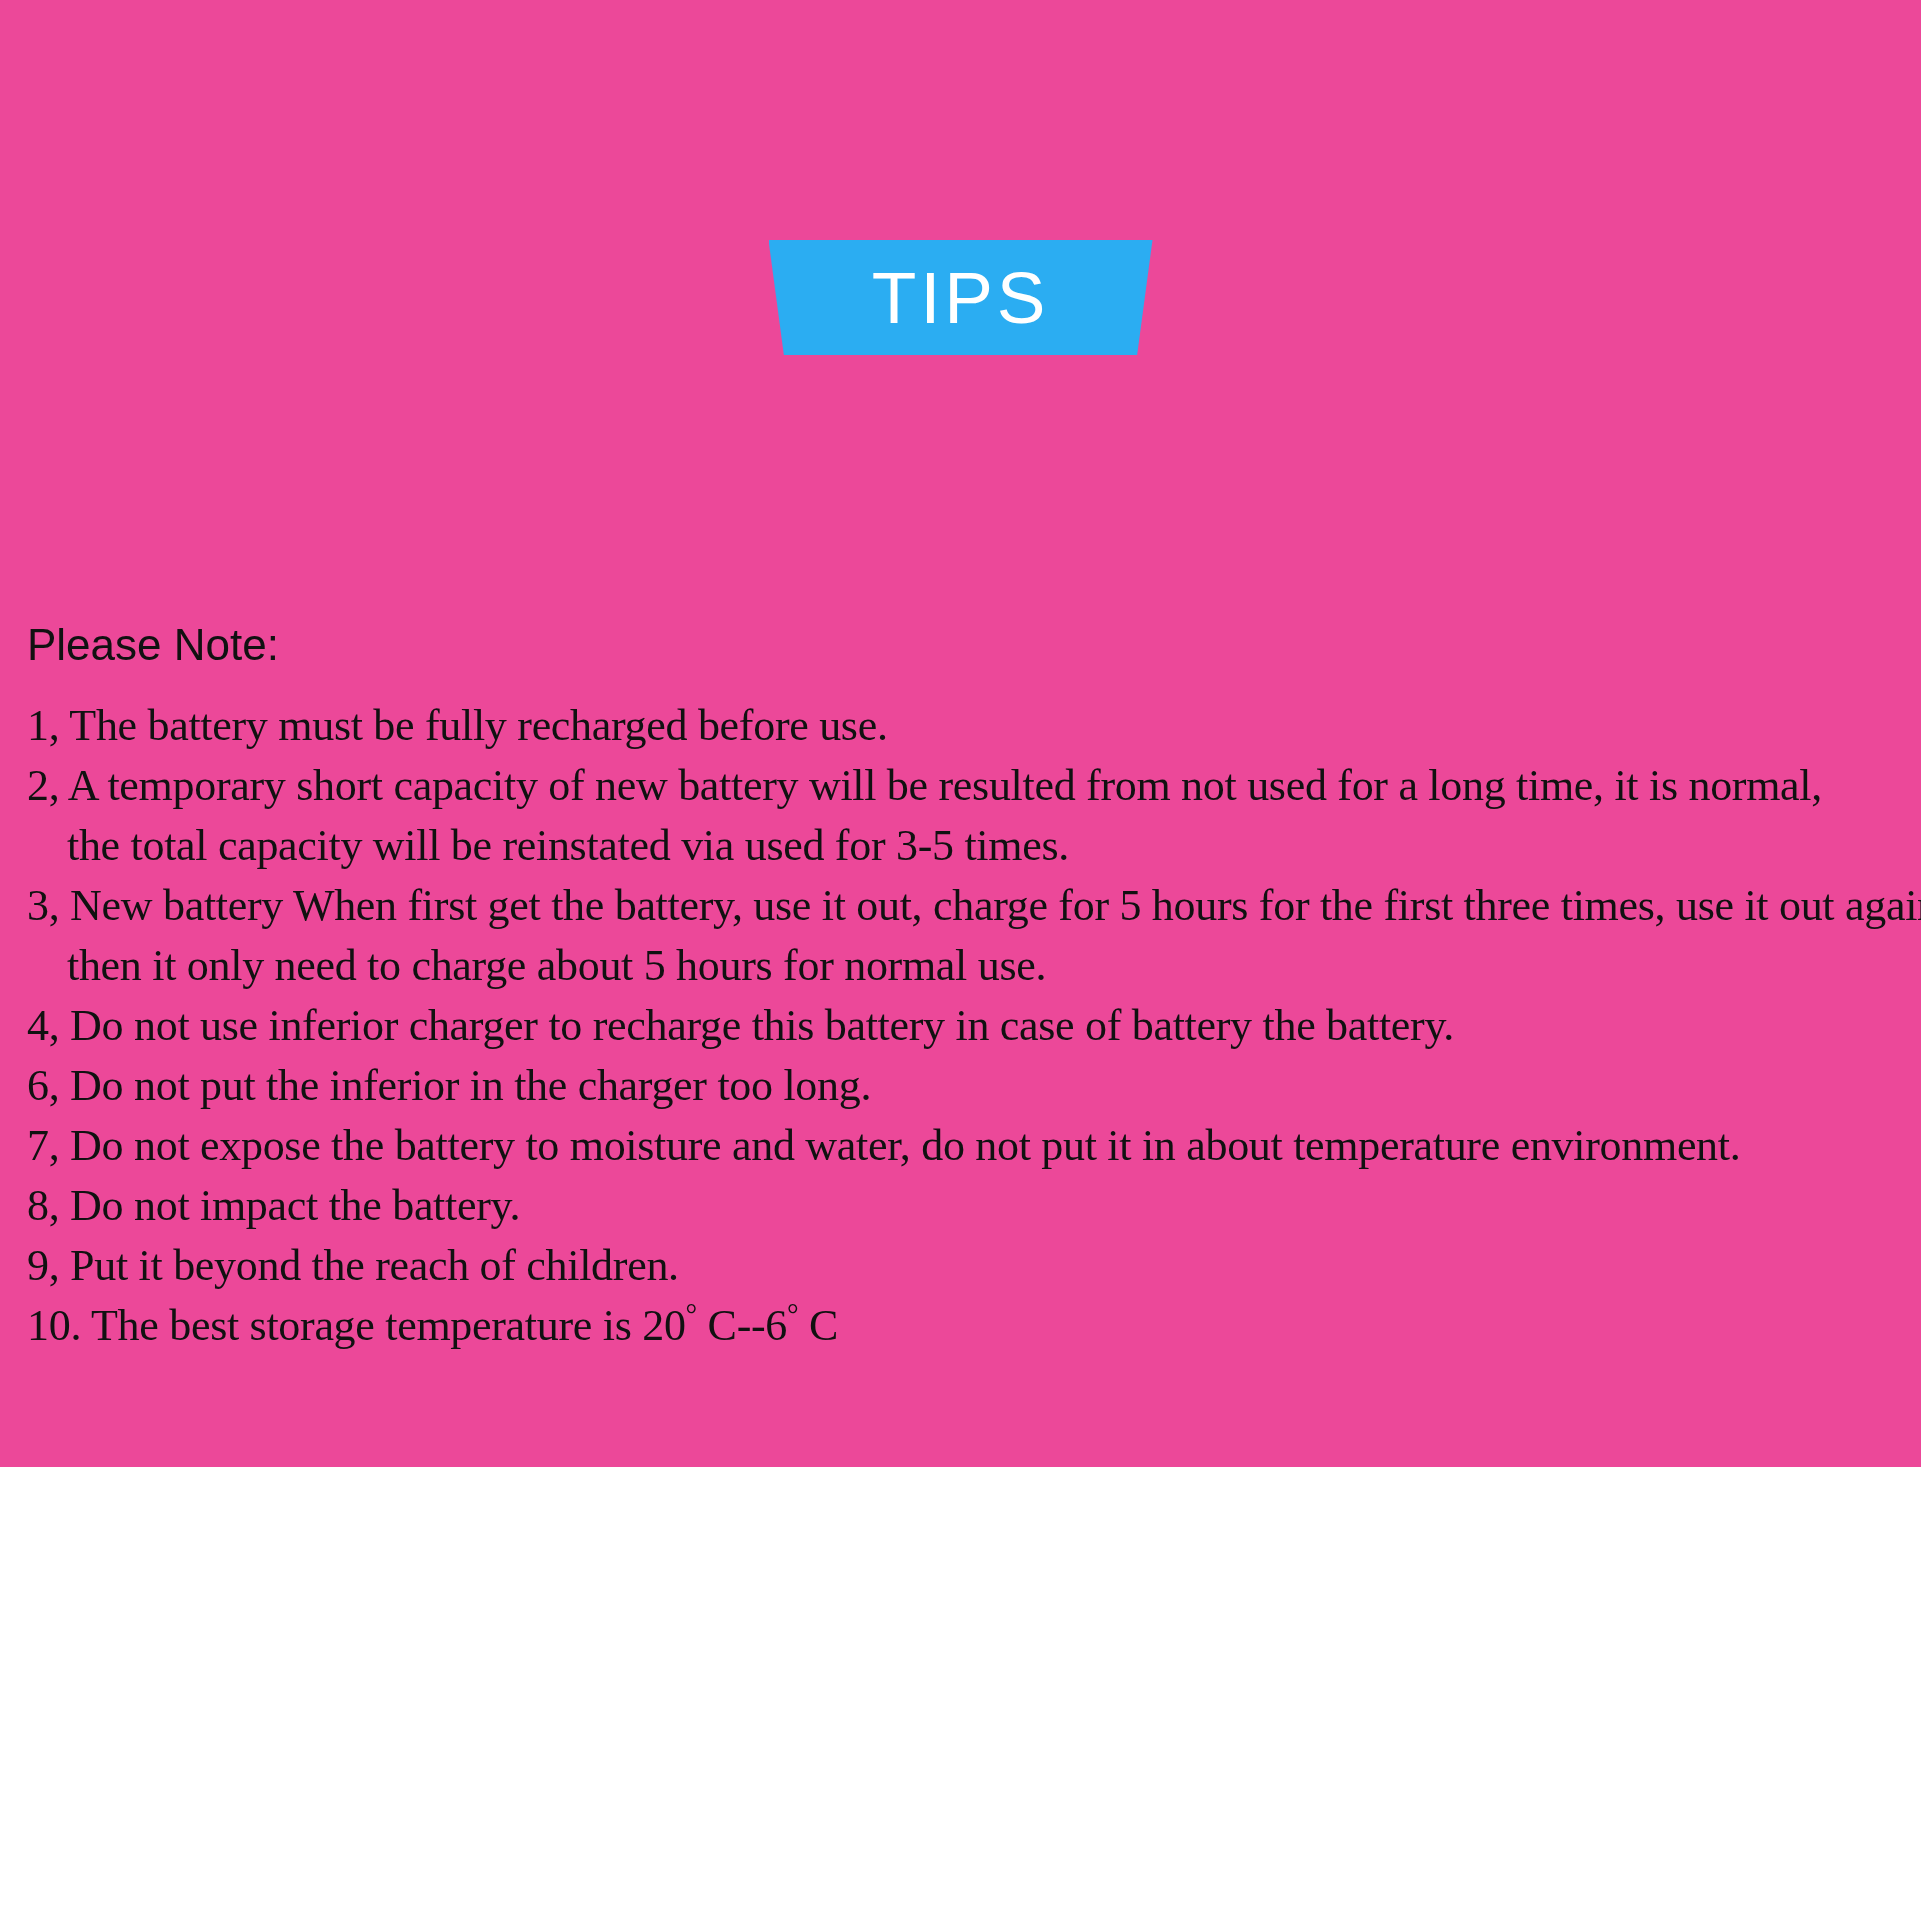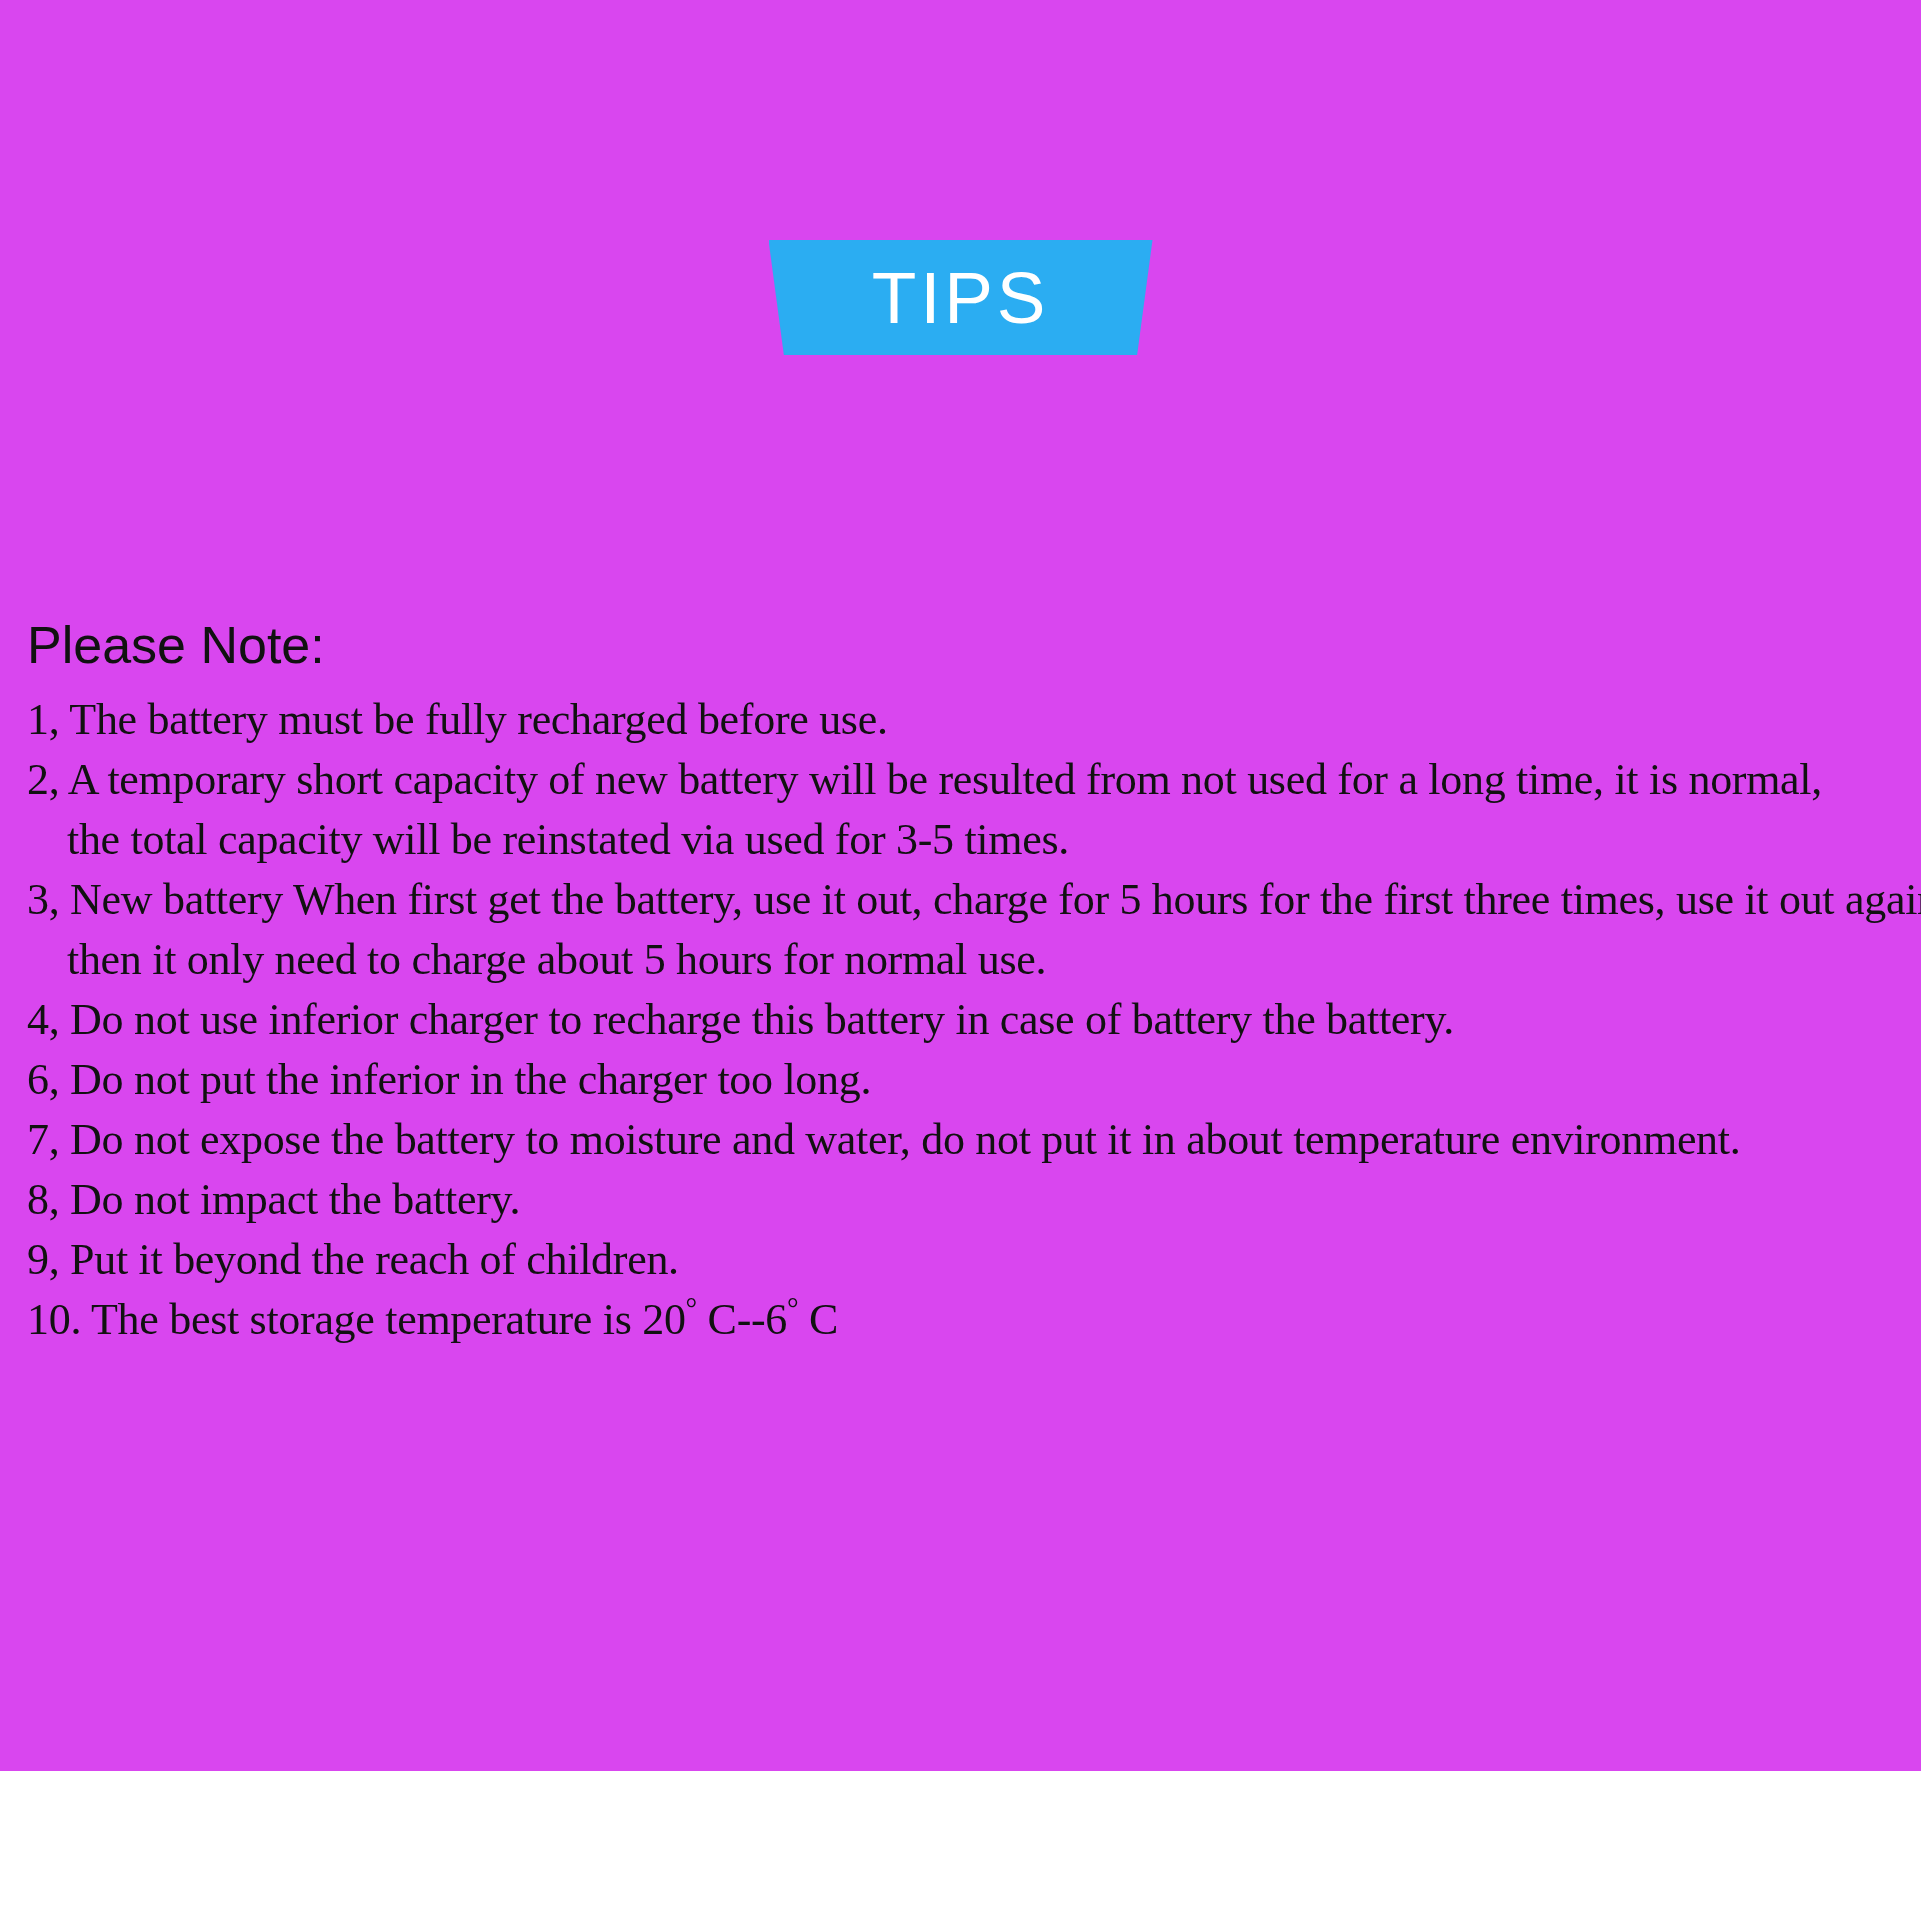--- a/index.html
+++ b/index.html
@@ -17,8 +17,8 @@
   .page {
     position: relative;
     width: 1921px;
-    height: 1771px;
-    background: #d946ef;
+    height: 1467px;
+    background: #ec4899;
   }
 
   

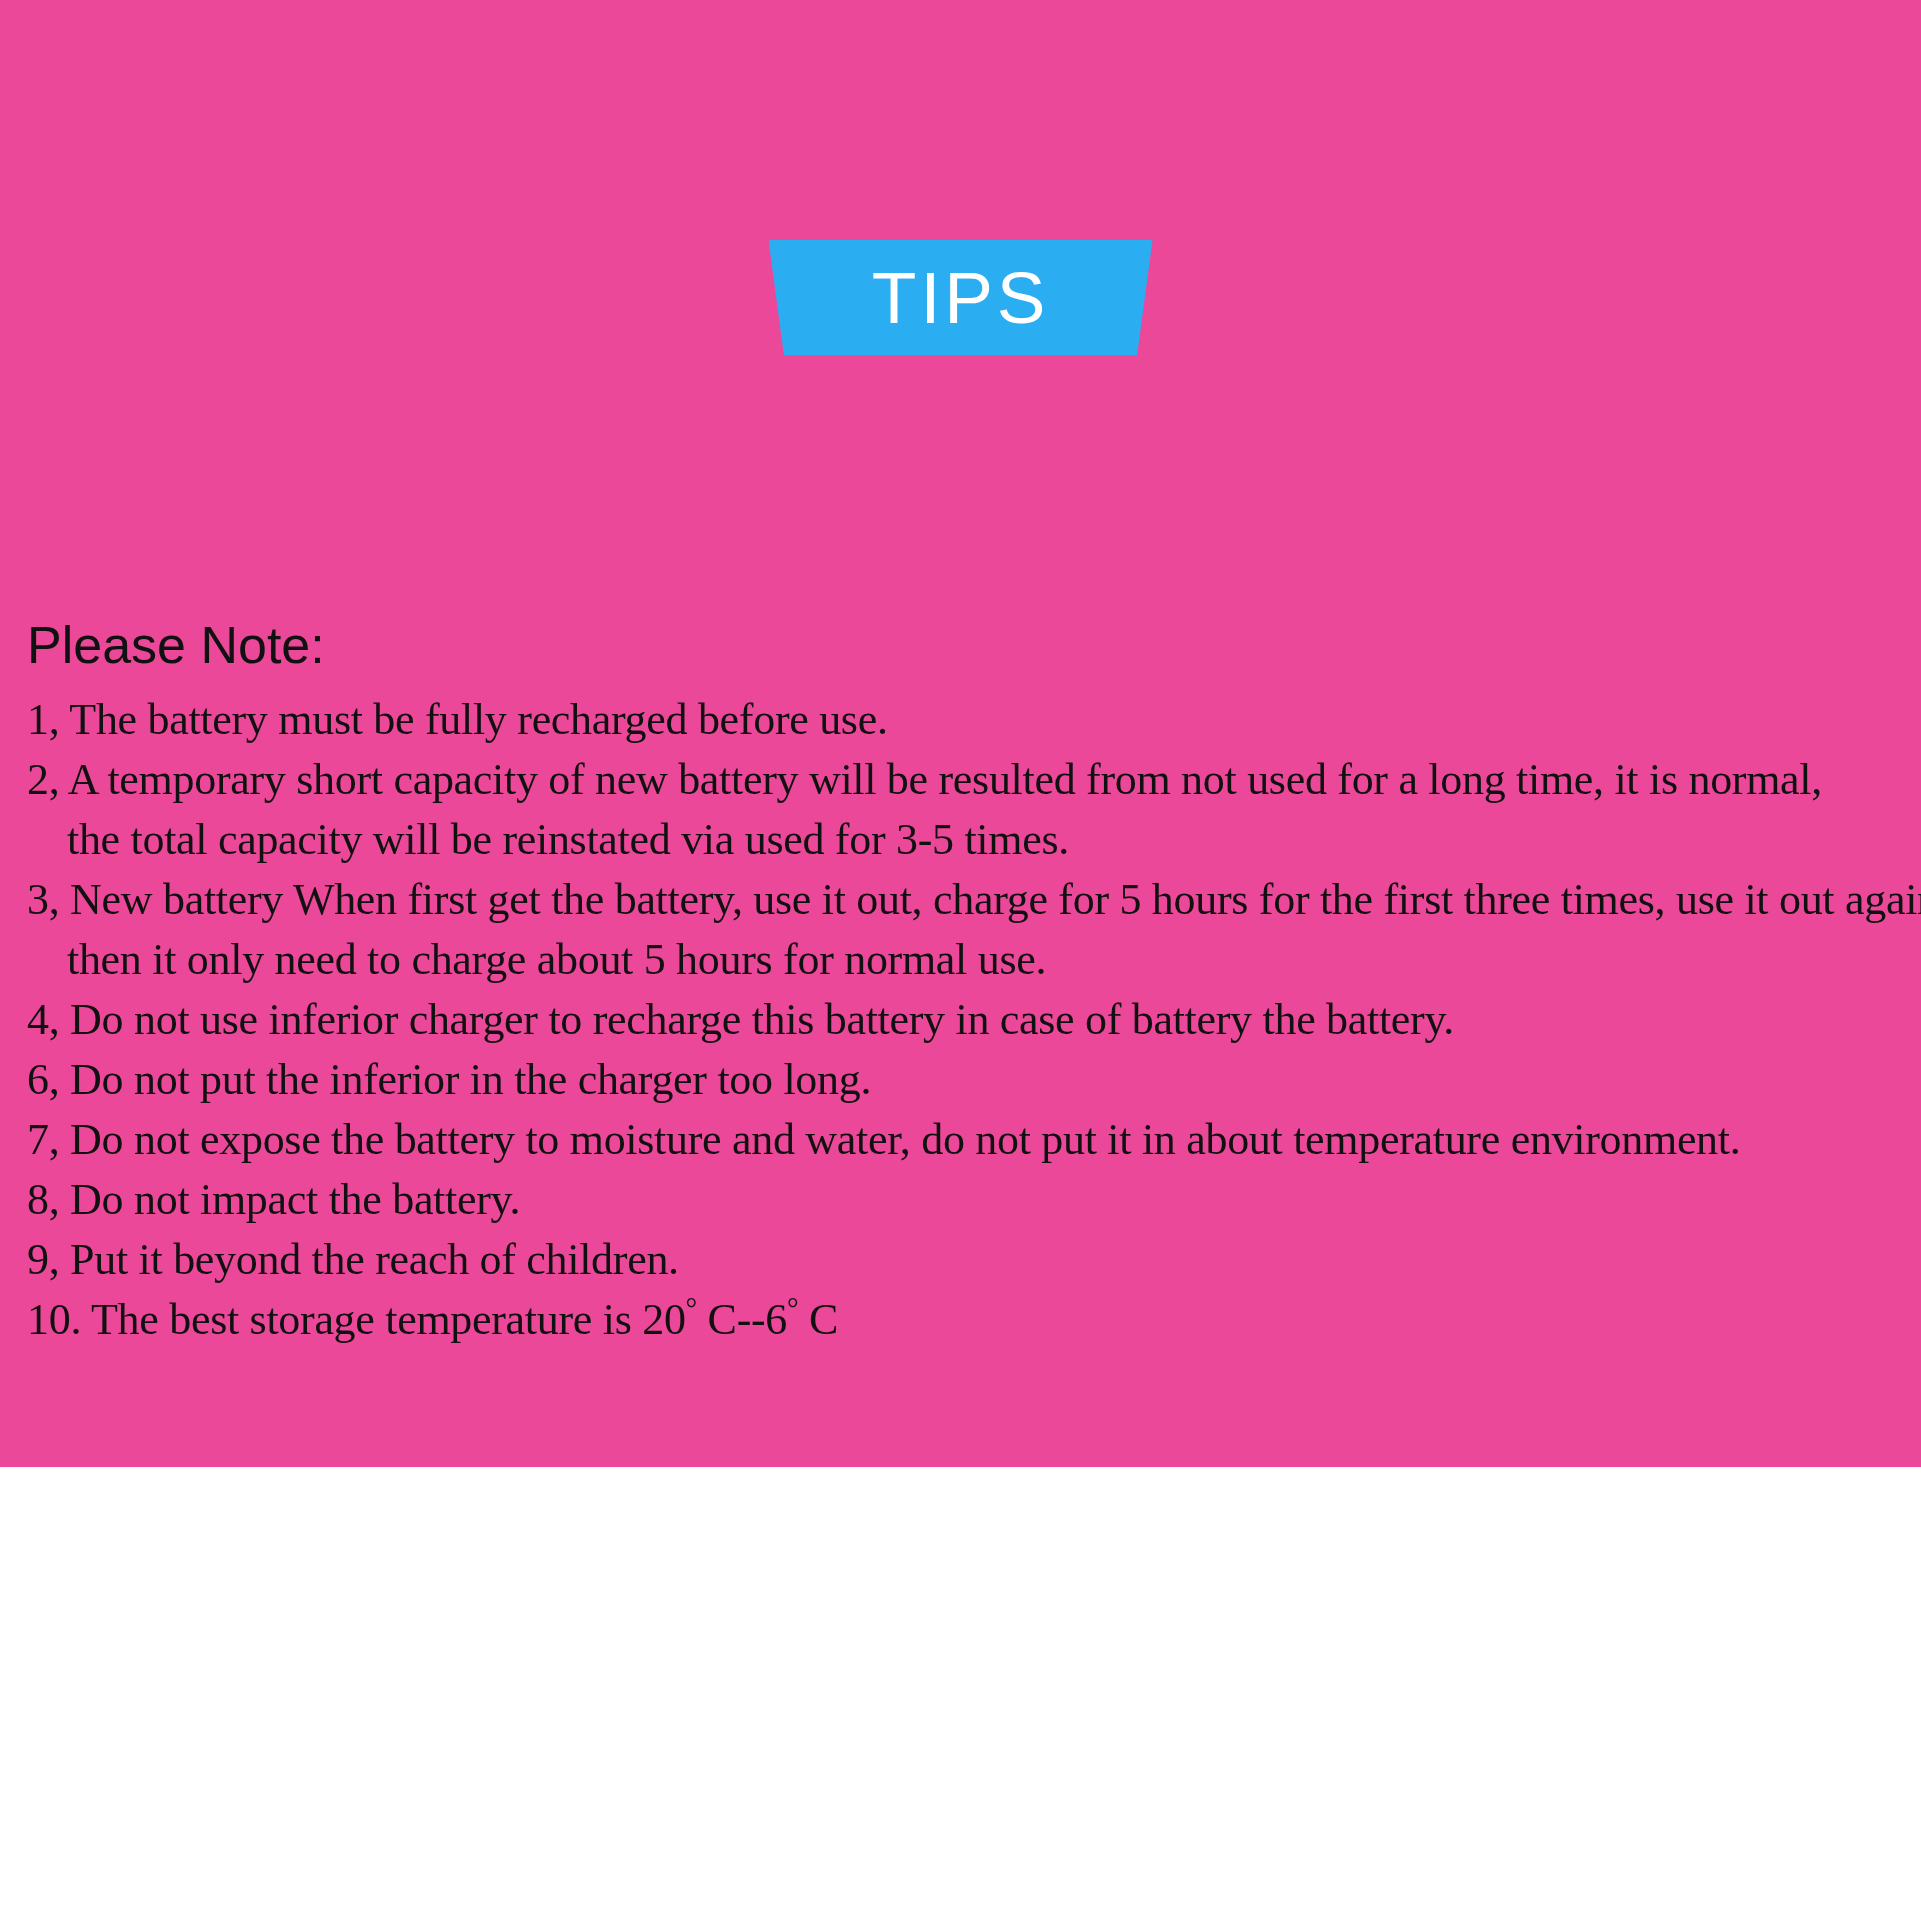--- a/index.html
+++ b/index.html
@@ -69,9 +69,9 @@
     padding-left: 40px;
   }
   .heading {
-    font-size: 52px;
+    font-size: 44px;
     line-height: 60px;
-    margin-bottom: 15px;
+    margin-bottom: 21px;
     font-family: "Liberation Sans", sans-serif;
     color: #111111;
   }

